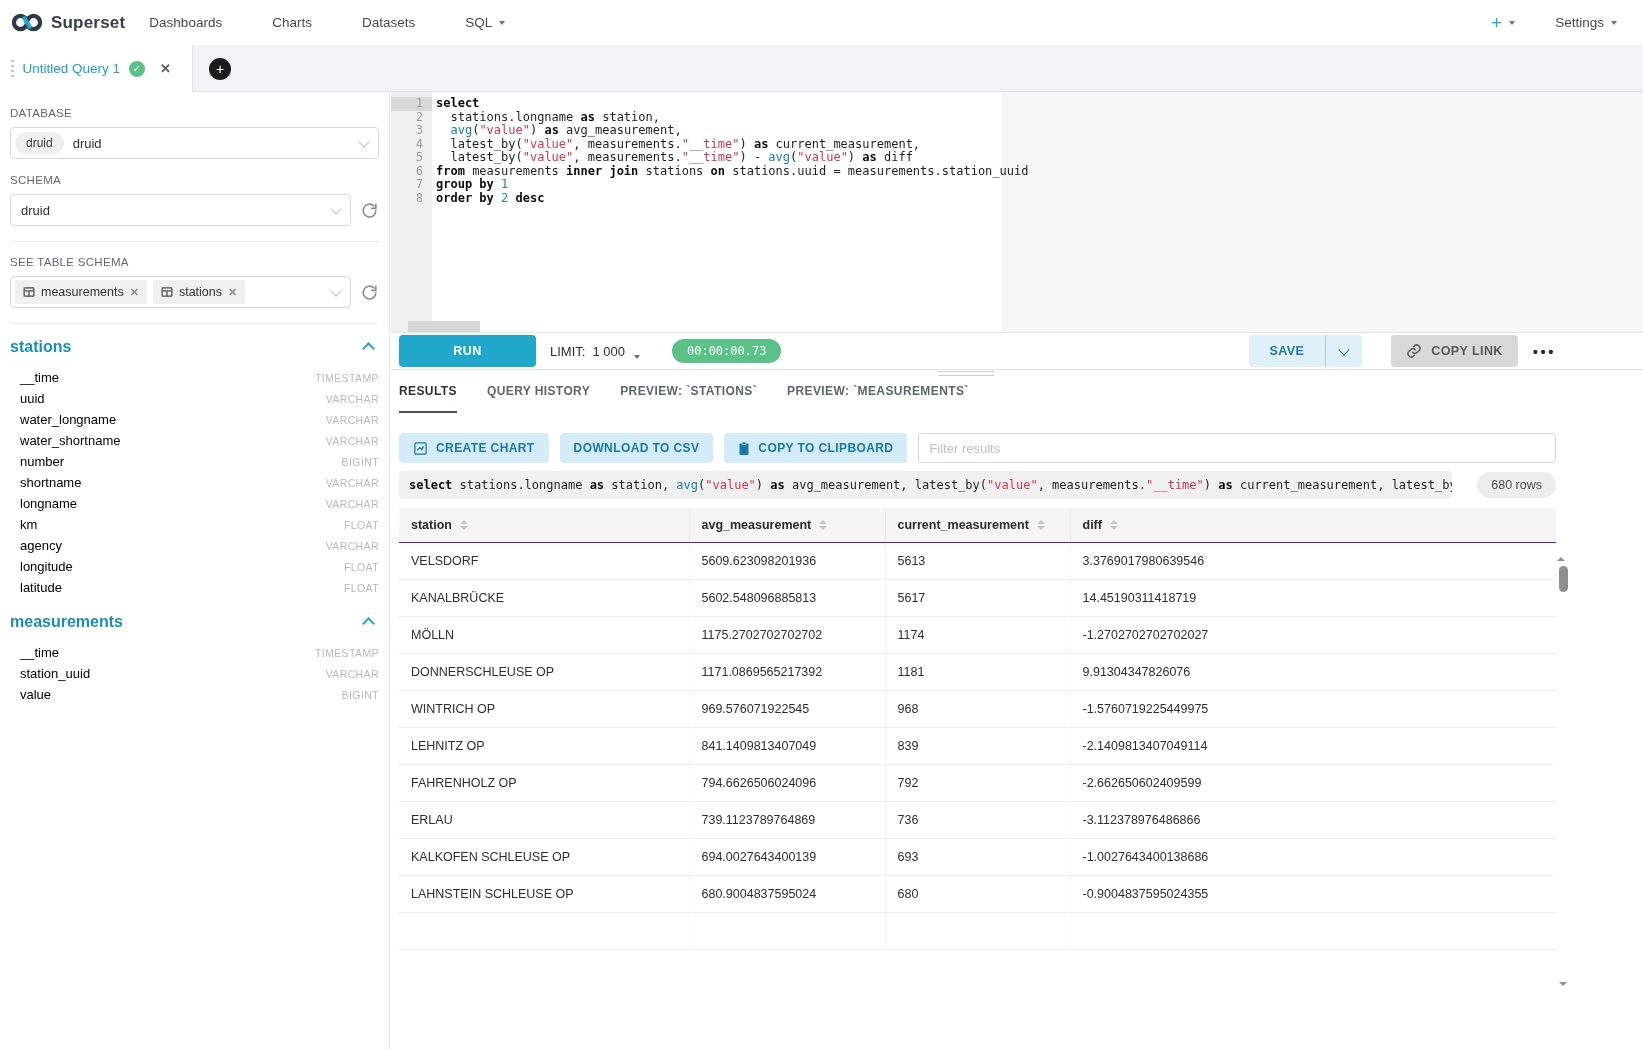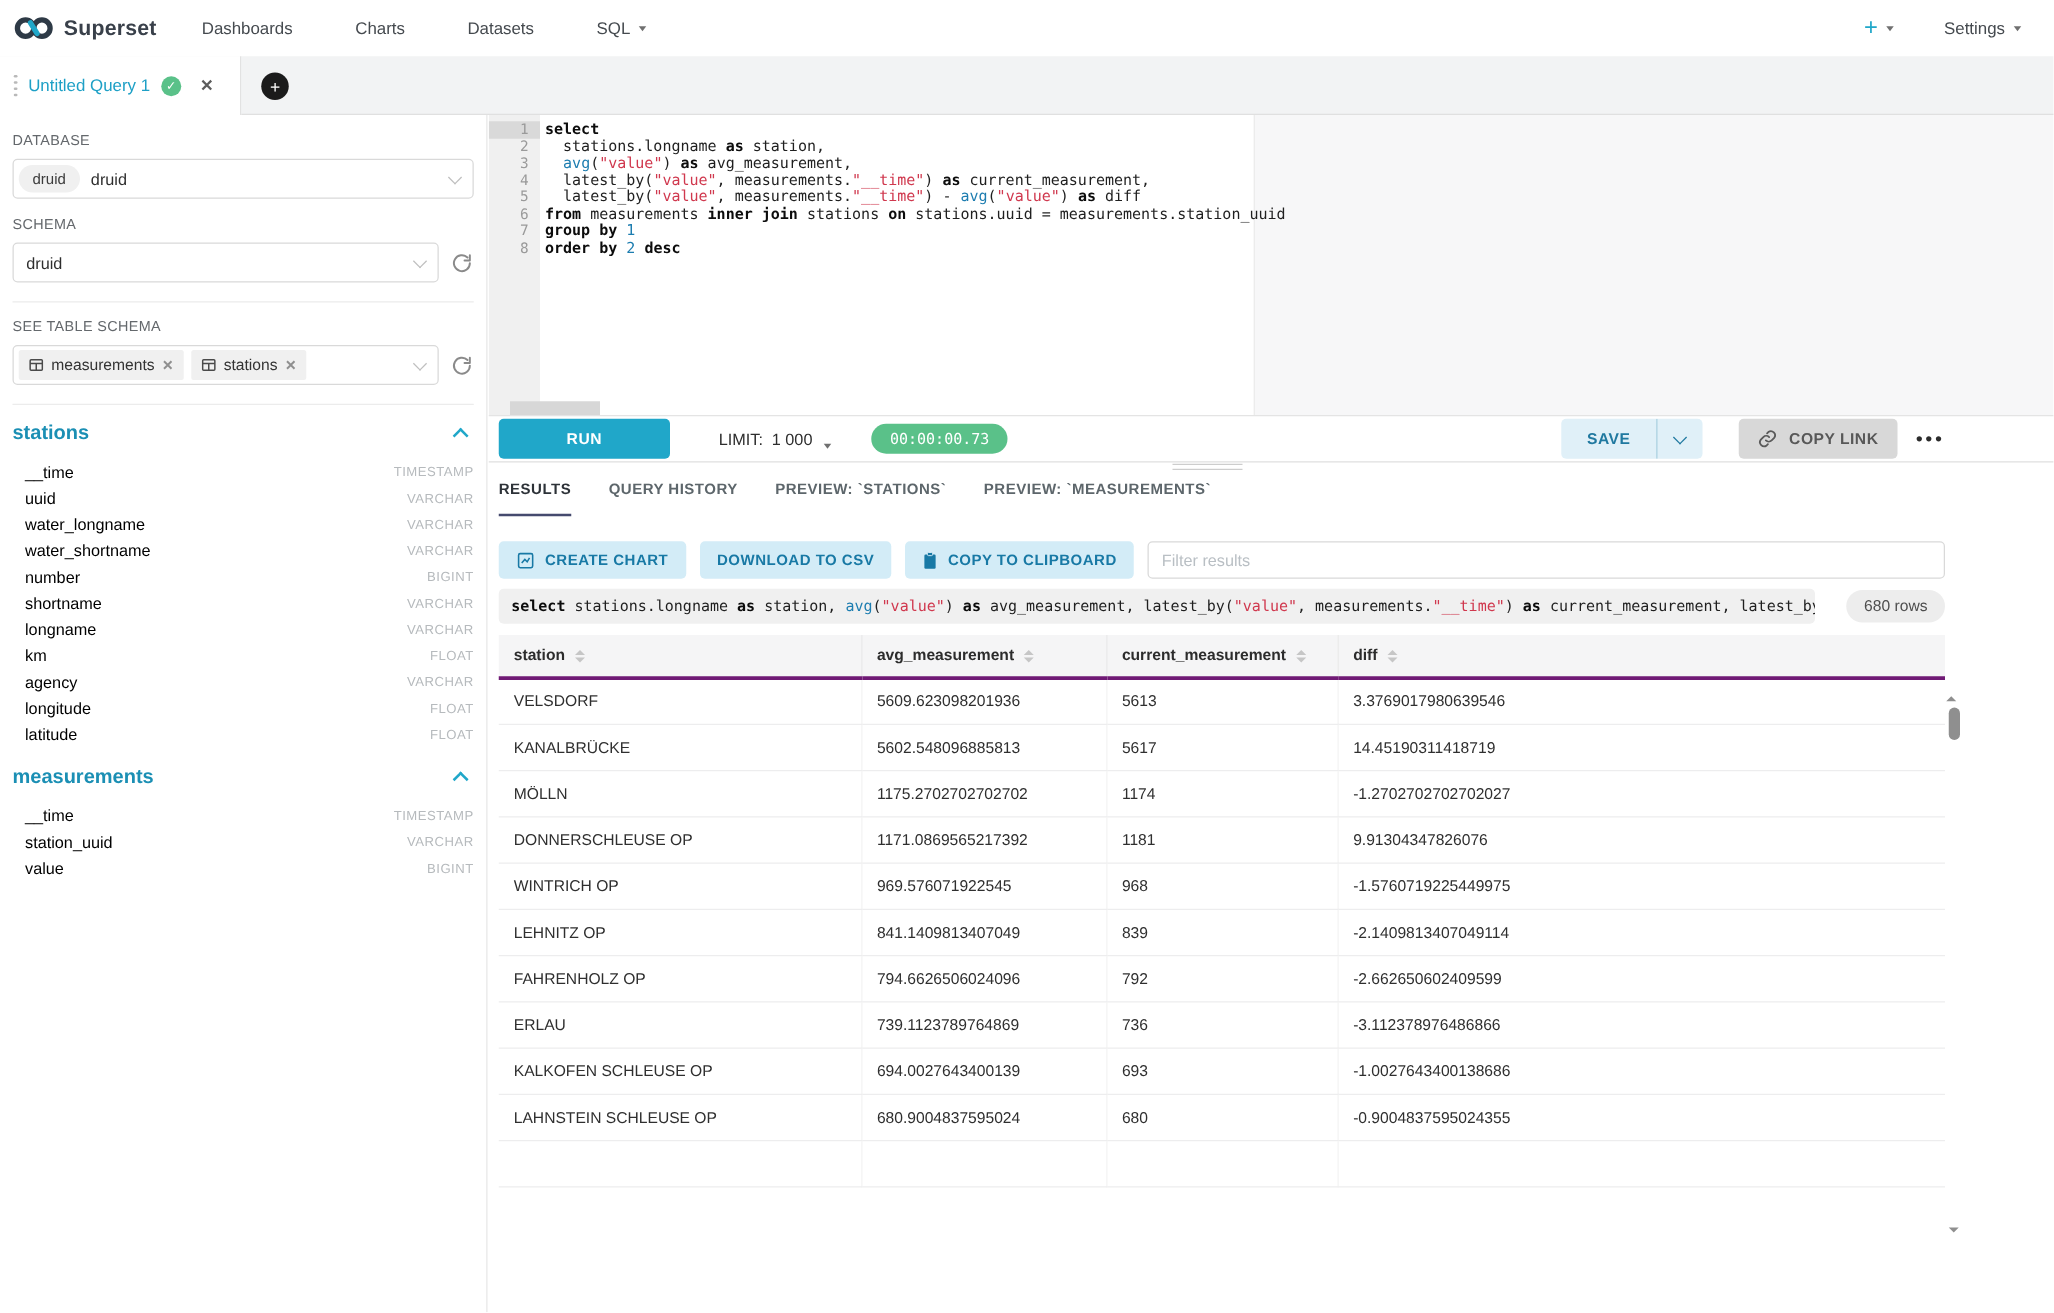--- a/index.html
+++ b/index.html
@@ -9,7 +9,7 @@
   .navbar{position:absolute;left:0;top:0;width:100%;height:45px;background:#fff;display:flex;align-items:center;}
   .brand{display:flex;align-items:center;gap:7px;padding-left:10px;}
   .brand-name{font-size:17px;font-weight:700;color:#39404a;letter-spacing:.2px;}
-  .nav-items{display:flex;margin-left:36px;gap:50px;font-size:13.5px;color:#454a4f;}
+  .nav-items{display:flex;margin-left:24px;gap:50px;font-size:13.5px;color:#454a4f;}
   .nav-item{display:flex;align-items:center;cursor:pointer;}
   .nav-right{margin-left:auto;display:flex;align-items:center;gap:40px;padding-right:26px;}
   .plus-menu{color:#20a7c9;font-size:19px;display:flex;align-items:center;}

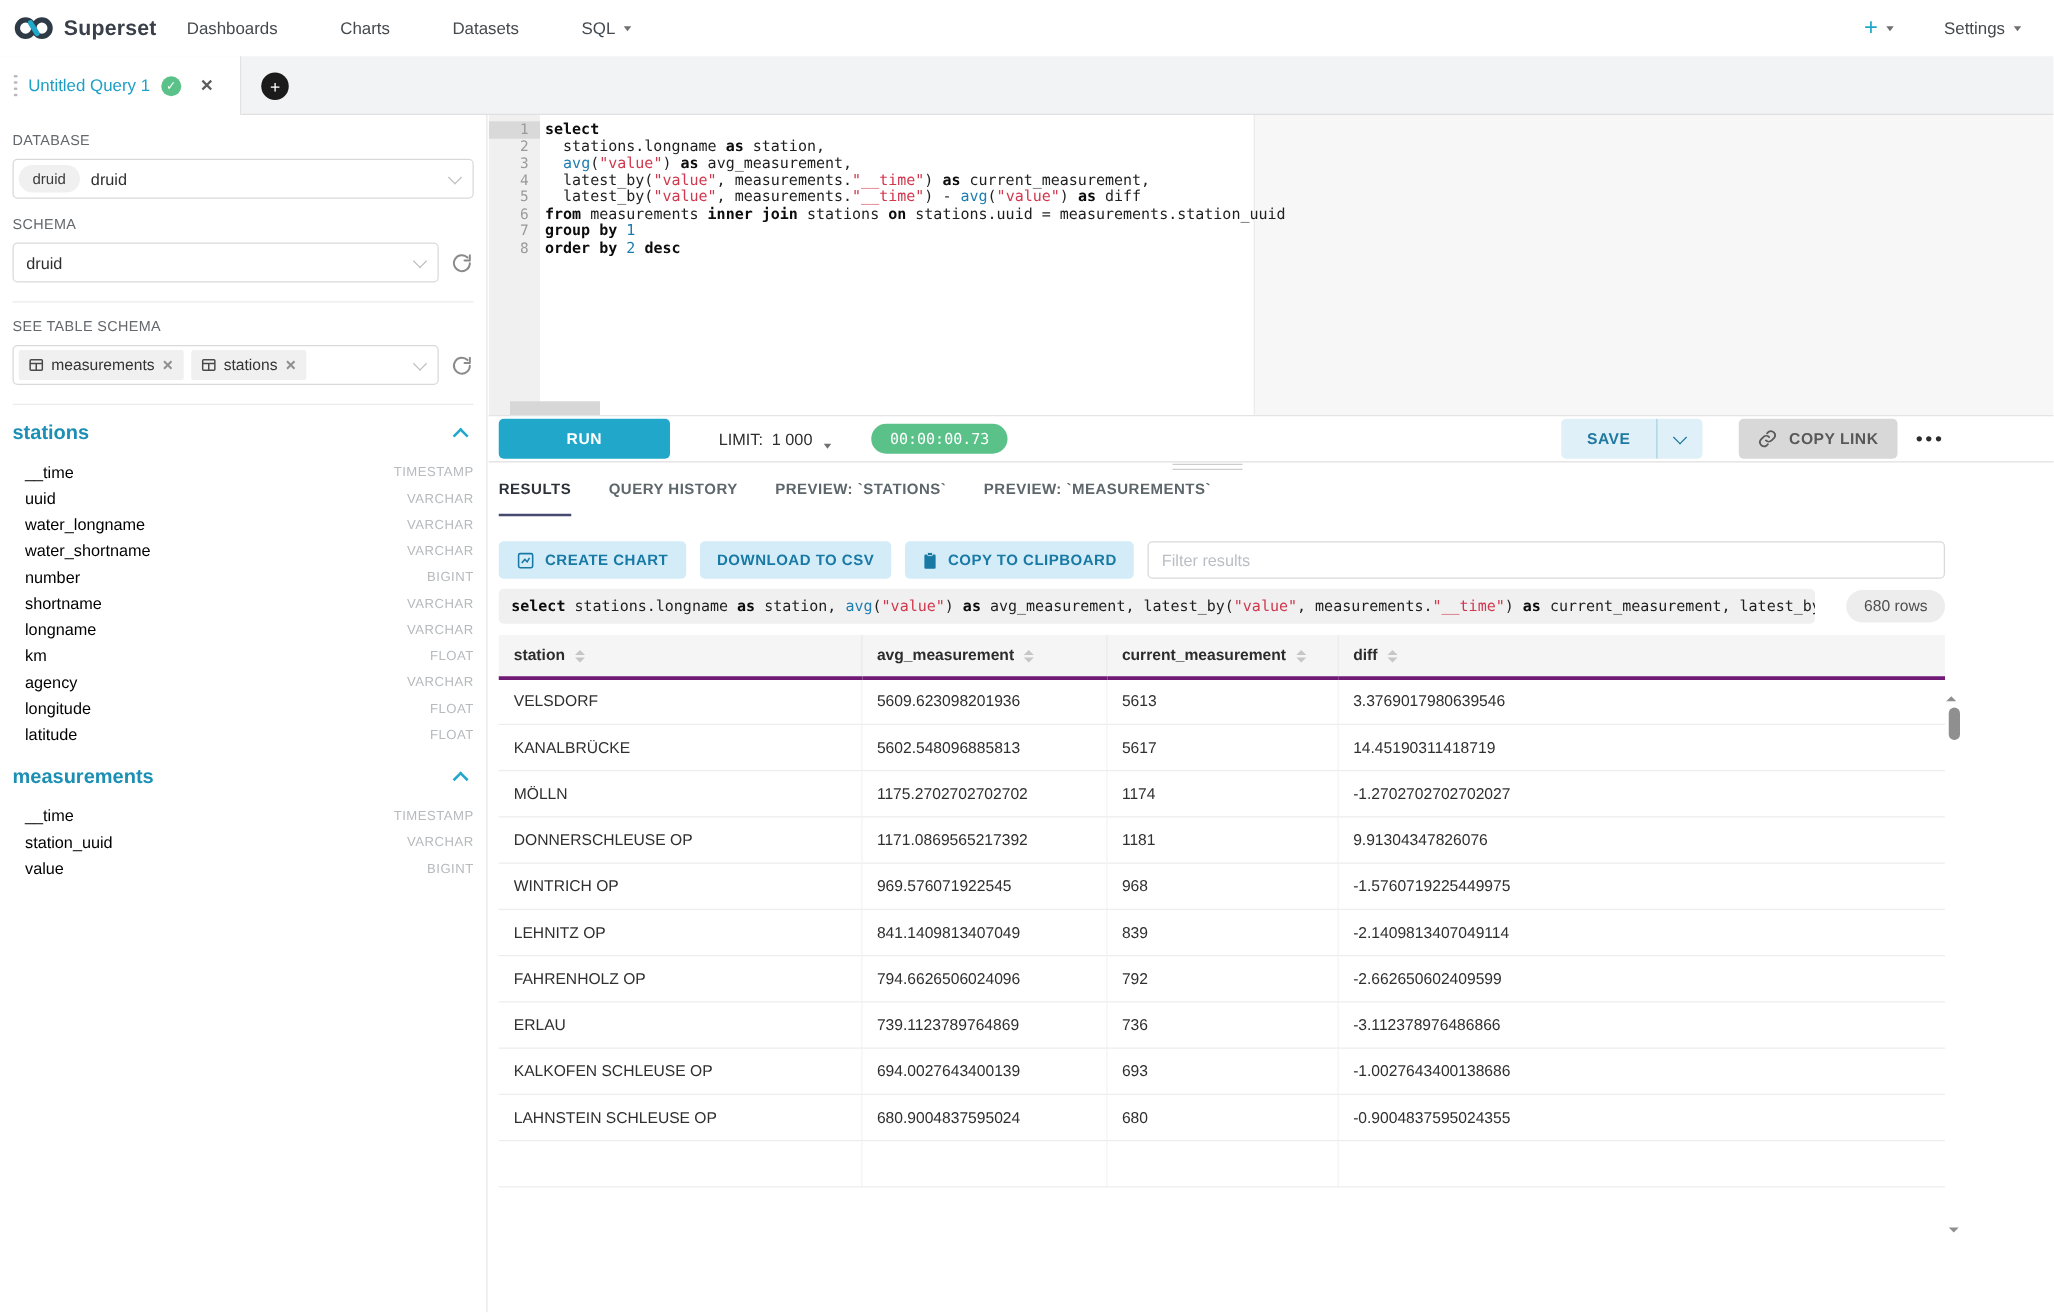--- a/index.html
+++ b/index.html
@@ -76,7 +76,7 @@
            padding:0 8px;box-sizing:border-box;}
   .run-btn{width:137px;height:32px;background:#20a7c9;color:#fff;font-weight:700;font-size:12.5px;letter-spacing:.5px;
            border:none;border-radius:4px;display:flex;align-items:center;justify-content:center;}
-  .limit{margin-left:39px;display:flex;align-items:flex-end;font-size:13px;color:#2e2e2e;gap:7px;}
+  .limit{margin-left:14px;display:flex;align-items:flex-end;font-size:13px;color:#2e2e2e;gap:7px;}
   .timer{margin-left:32px;background:#5ac189;color:#fff;font-family:"DejaVu Sans Mono",monospace;font-size:12px;
          padding:5px 15px;border-radius:14px;}
   .tb-right{margin-left:auto;display:flex;align-items:center;gap:15px;}

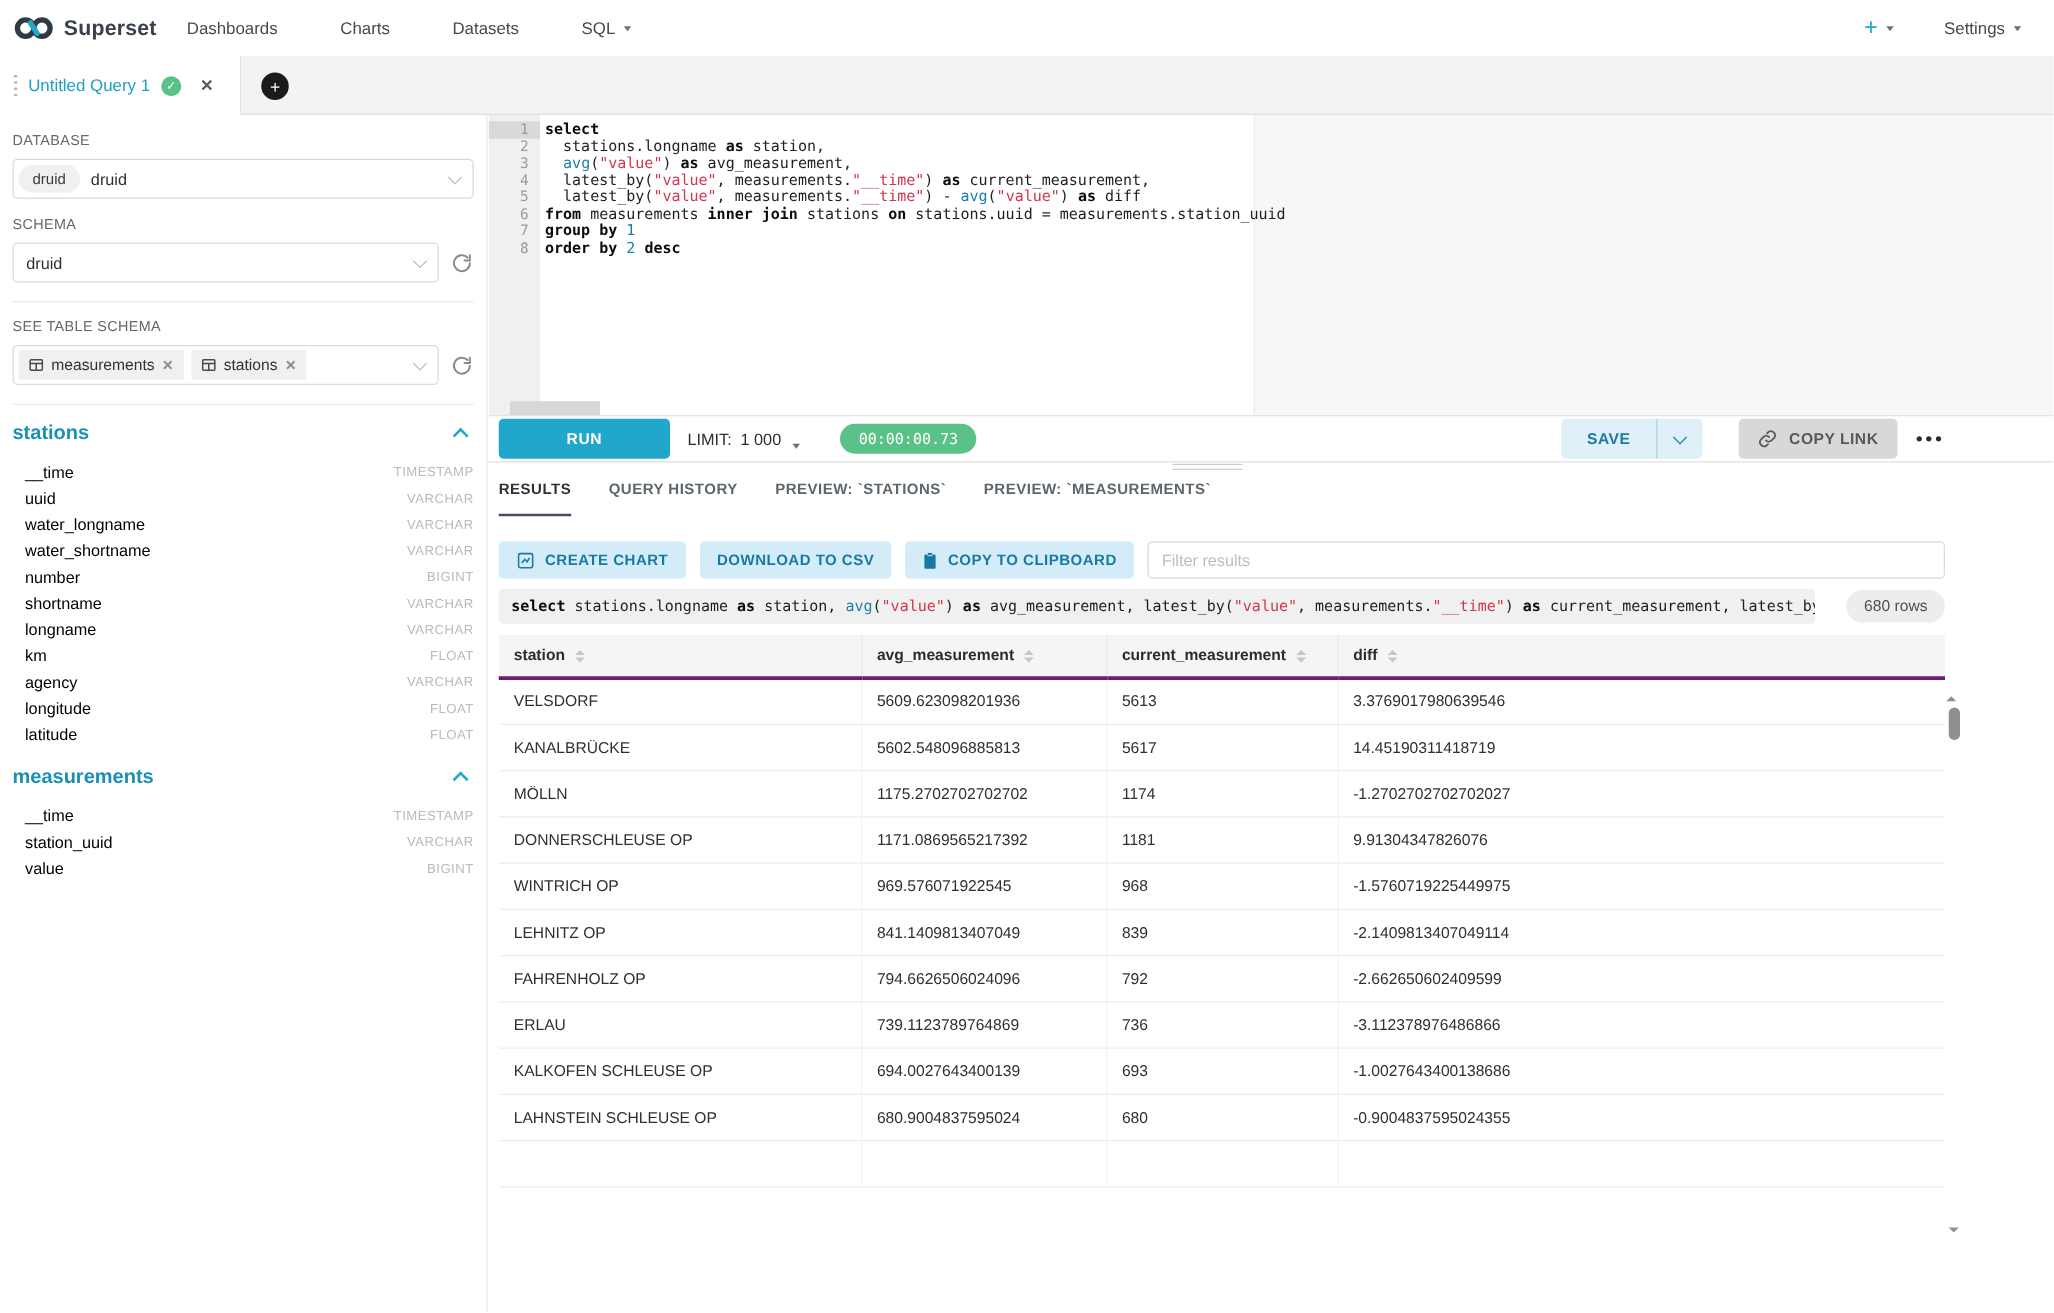--- a/index.html
+++ b/index.html
@@ -109,7 +109,7 @@
               white-space:nowrap;}
   
   .rtable{margin:9px 8px 0;width:1157px;border-collapse:collapse;table-layout:fixed;}
-  .rtable th{height:34px;background:#f5f5f6;border-bottom:3px solid #701a75;border-right:1px solid #e9e9e9;
+  .rtable th{height:34px;background:#f5f5f6;border-bottom:1px solid #701a75;border-right:1px solid #e9e9e9;
              font-size:12.5px;font-weight:700;color:#2c2c2c;text-align:left;padding:0 12px;box-sizing:border-box;}
   .rtable th:last-child{border-right:none;}
   .rtable td{height:37px;border-bottom:1px solid #ededee;border-right:1px solid #f4f4f4;font-size:12.5px;color:#2f2f2f;

